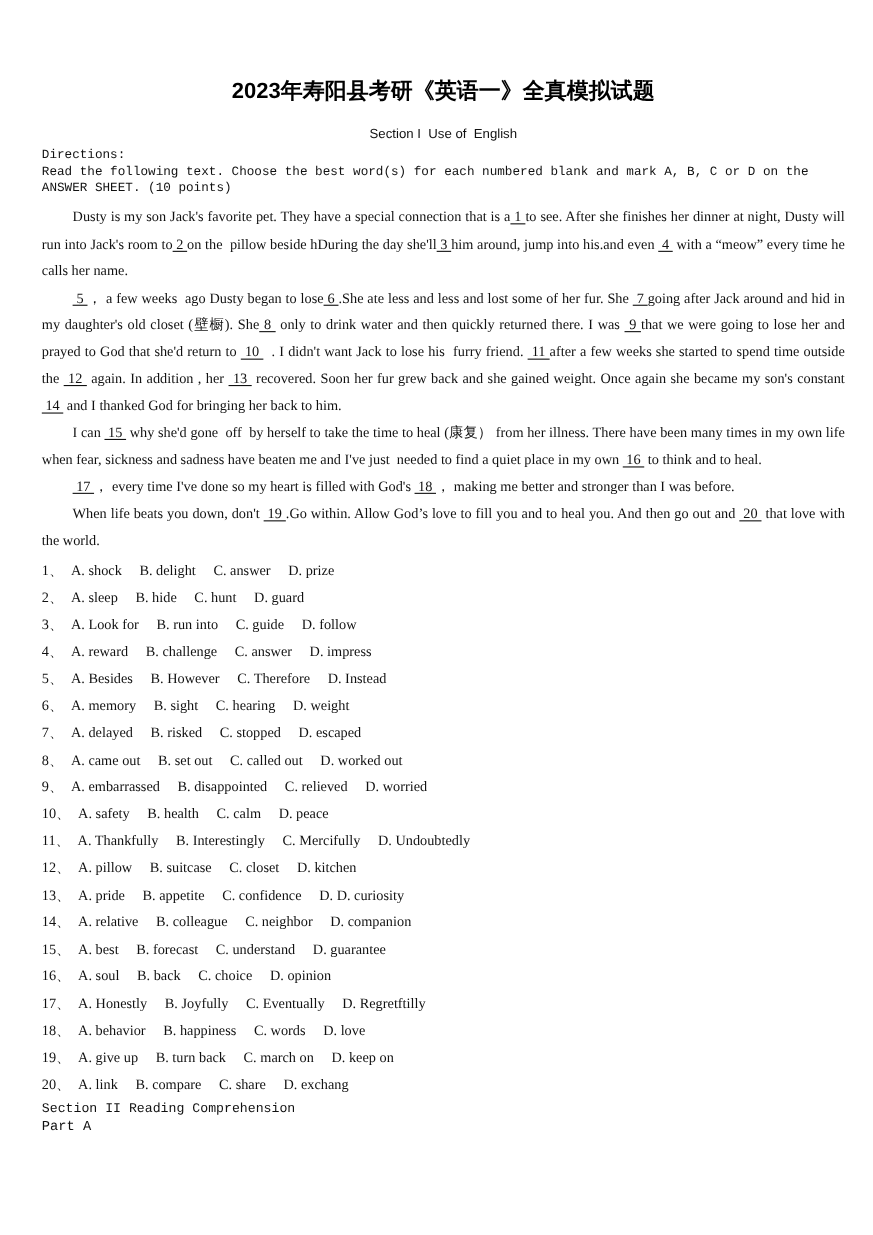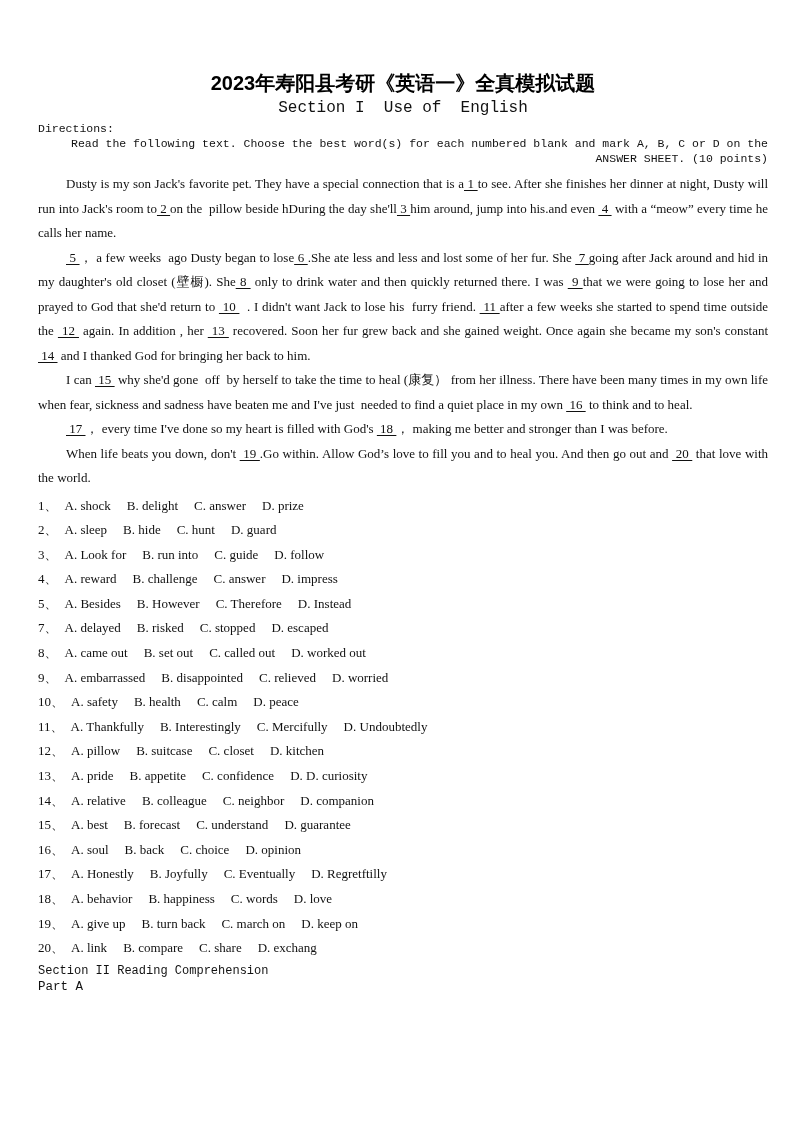--- a/index.html
+++ b/index.html
@@ -25,10 +25,10 @@
     color: #000000;
   }
   .sec-heading {
-    margin-top: 4px;
+    margin-top: 17px;
     text-align: center;
-    font-family: Liberation Mono, monospace;
-    font-size: 16px;
+    font-family: Liberation Sans, sans-serif;
+    font-size: 12px;
     line-height: 16px;
     white-space: pre;
   }

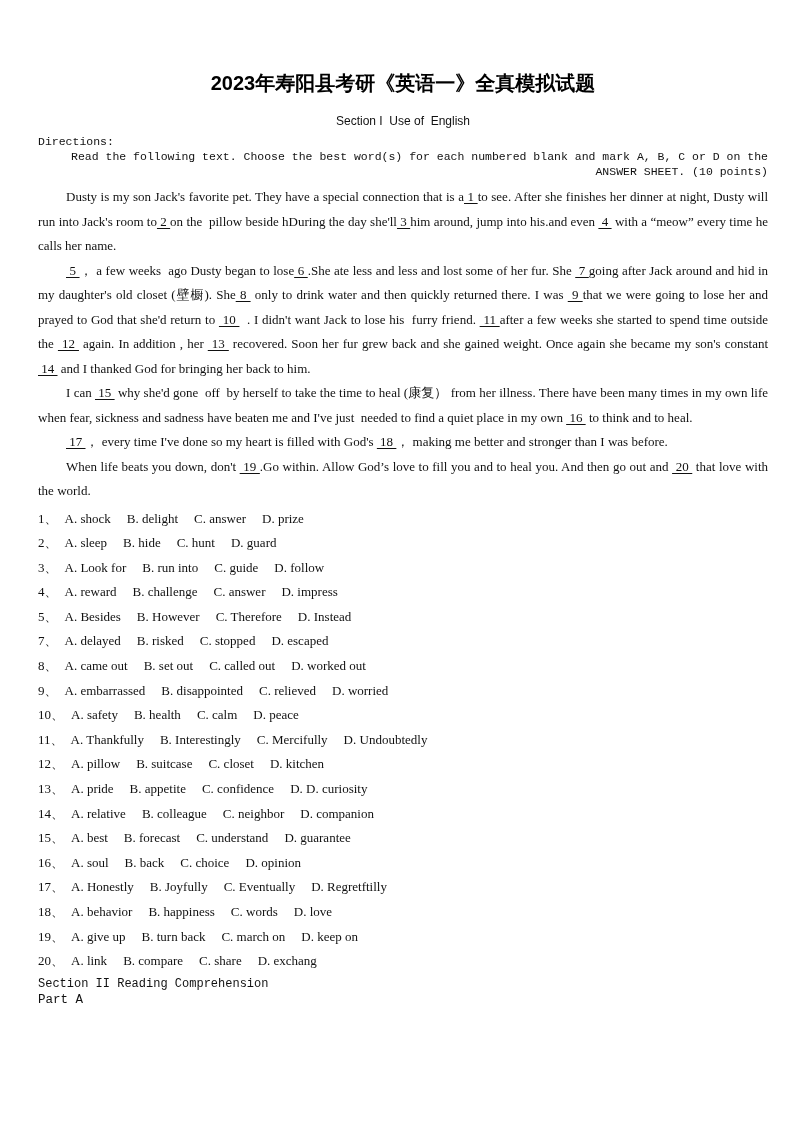--- a/index.html
+++ b/index.html
@@ -34,7 +34,7 @@
   }
   .directions { margin-top: 5px; font-family: "Liberation Mono", "DejaVu Sans Mono", monospace; }
   .dir-label { font-weight: 400; font-size: 11.5px; line-height: 15px; }
-  .dir-text  { font-size: 11.5px; line-height: 15px; white-space: pre-wrap; text-align: right; }
+  .dir-text  { font-size: 11.5px; line-height: 15px; white-space: pre-wrap; }
   .passage { margin-top: 6px; }
   .para {
     margin: 0;

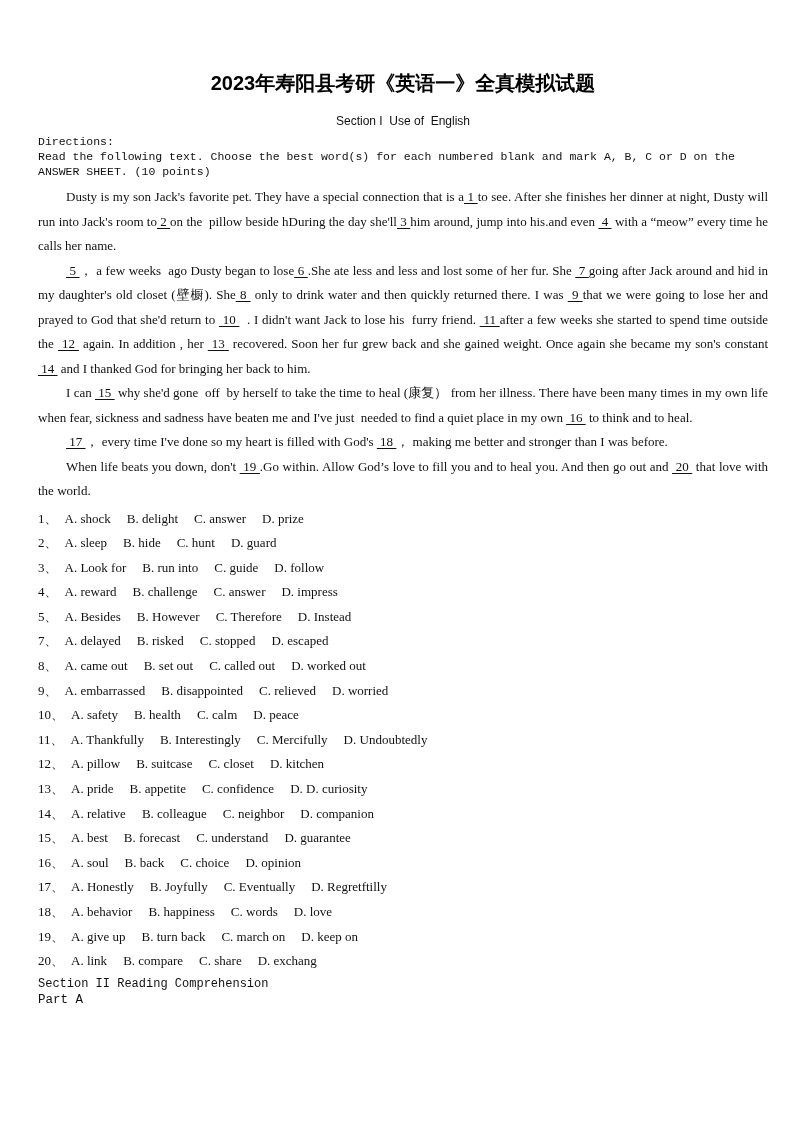--- a/index.html
+++ b/index.html
@@ -107,6 +107,7 @@
 
       <div class="q-row"><span class="q-num">5、</span><span class="q-opts"><span class="q-opt">A. Besides</span><span class="q-opt">B. However</span><span class="q-opt">C. Therefore</span><span class="q-opt">D. Instead</span></span></div>
 
+      <div class="q-row"><span class="q-num">6、</span><span class="q-opts"><span class="q-opt">A. memory</span><span class="q-opt">B. sight</span><span class="q-opt">C. hearing</span><span class="q-opt">D. weight</span></span></div>
 
       <div class="q-row"><span class="q-num">7、</span><span class="q-opts"><span class="q-opt">A. delayed</span><span class="q-opt">B. risked</span><span class="q-opt">C. stopped</span><span class="q-opt">D. escaped</span></span></div>
 

